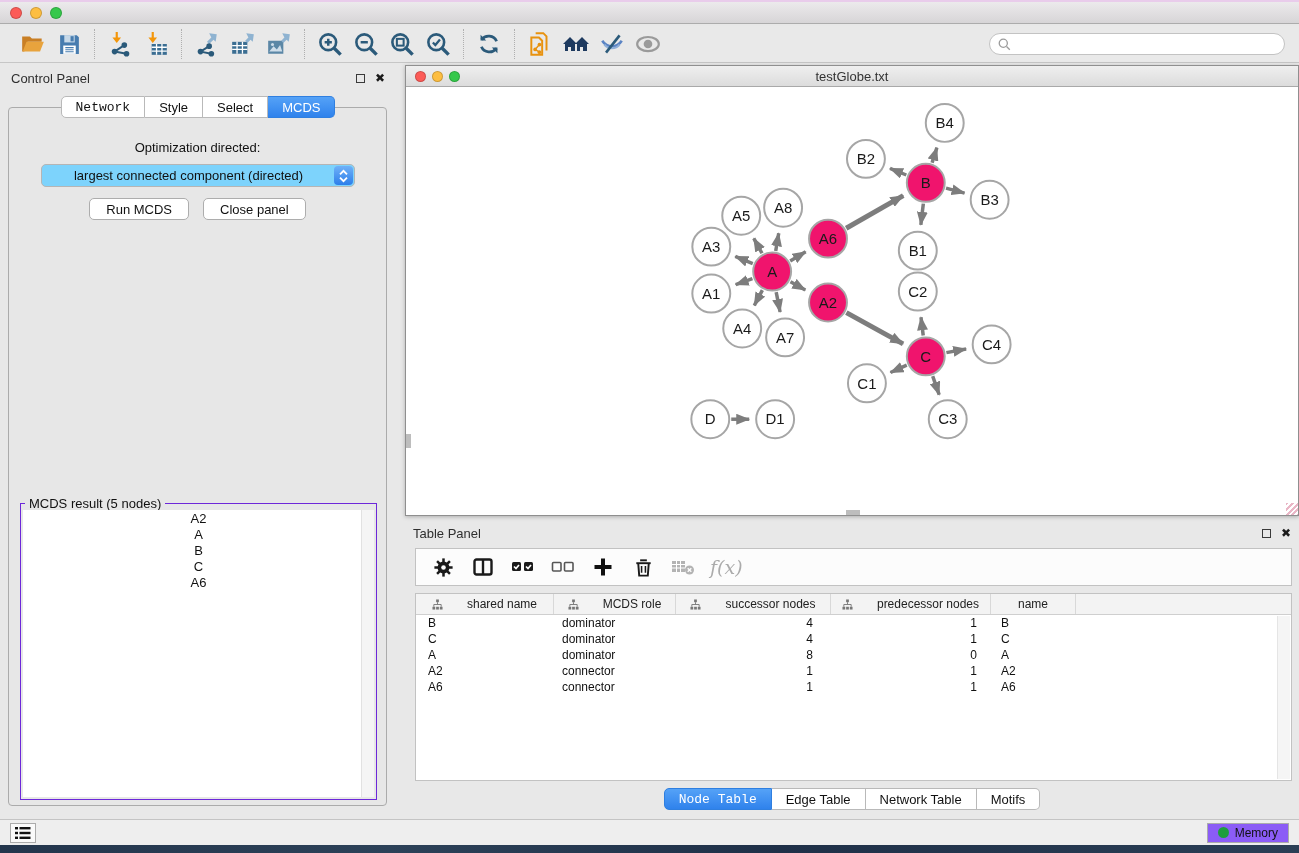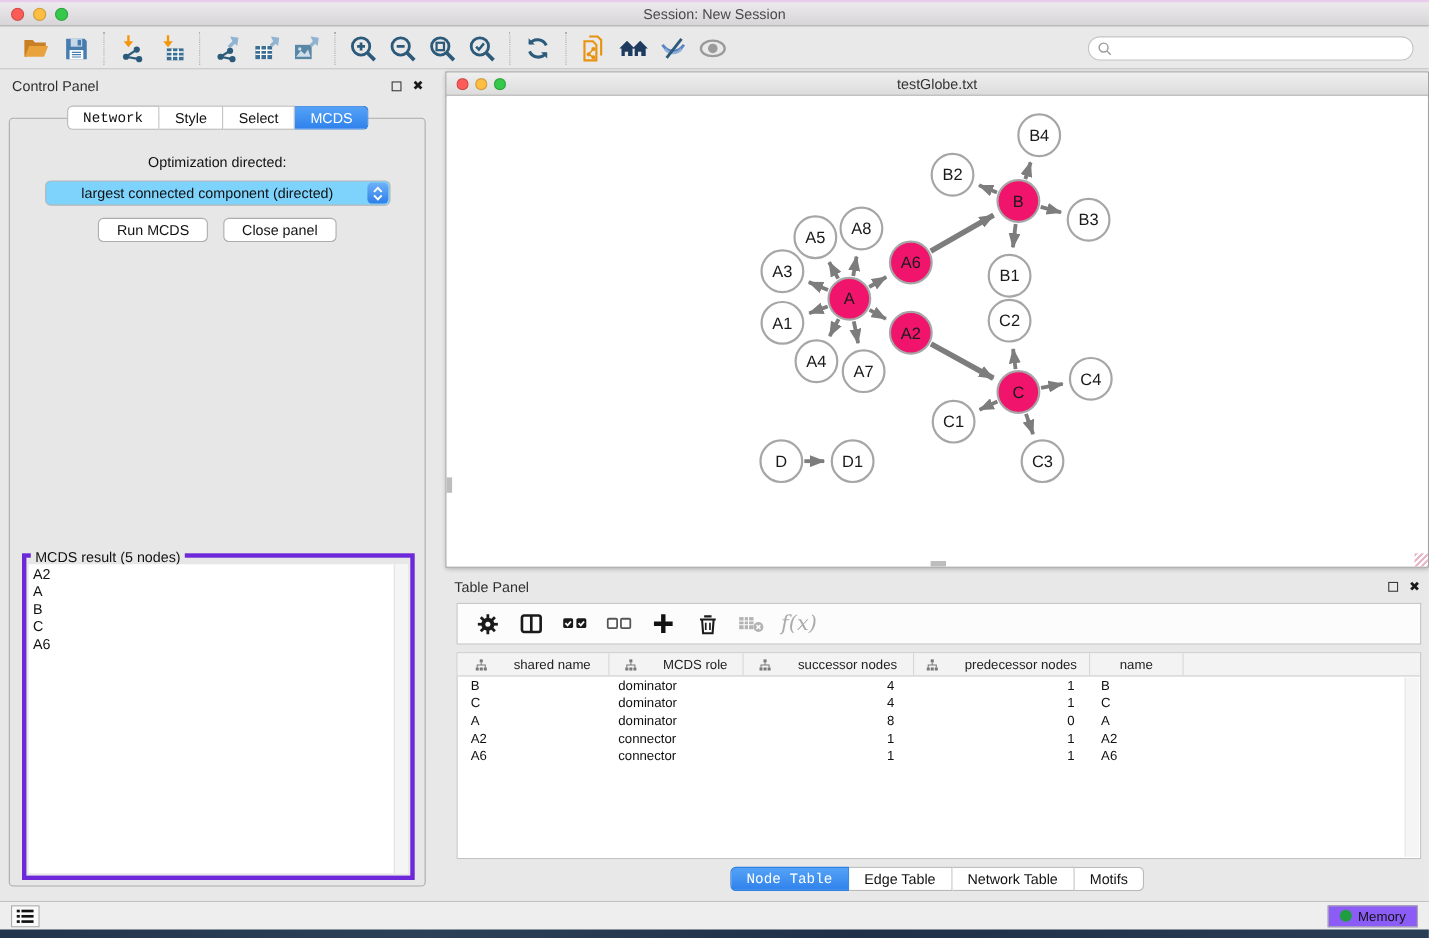--- a/index.html
+++ b/index.html
@@ -115,7 +115,6 @@
       <span class="light yellow"></span>
       <span class="light green"></span>
     </div>
-    <div class="win-title">Session: New Session</div>
   </div>
 
   <div class="toolbar">

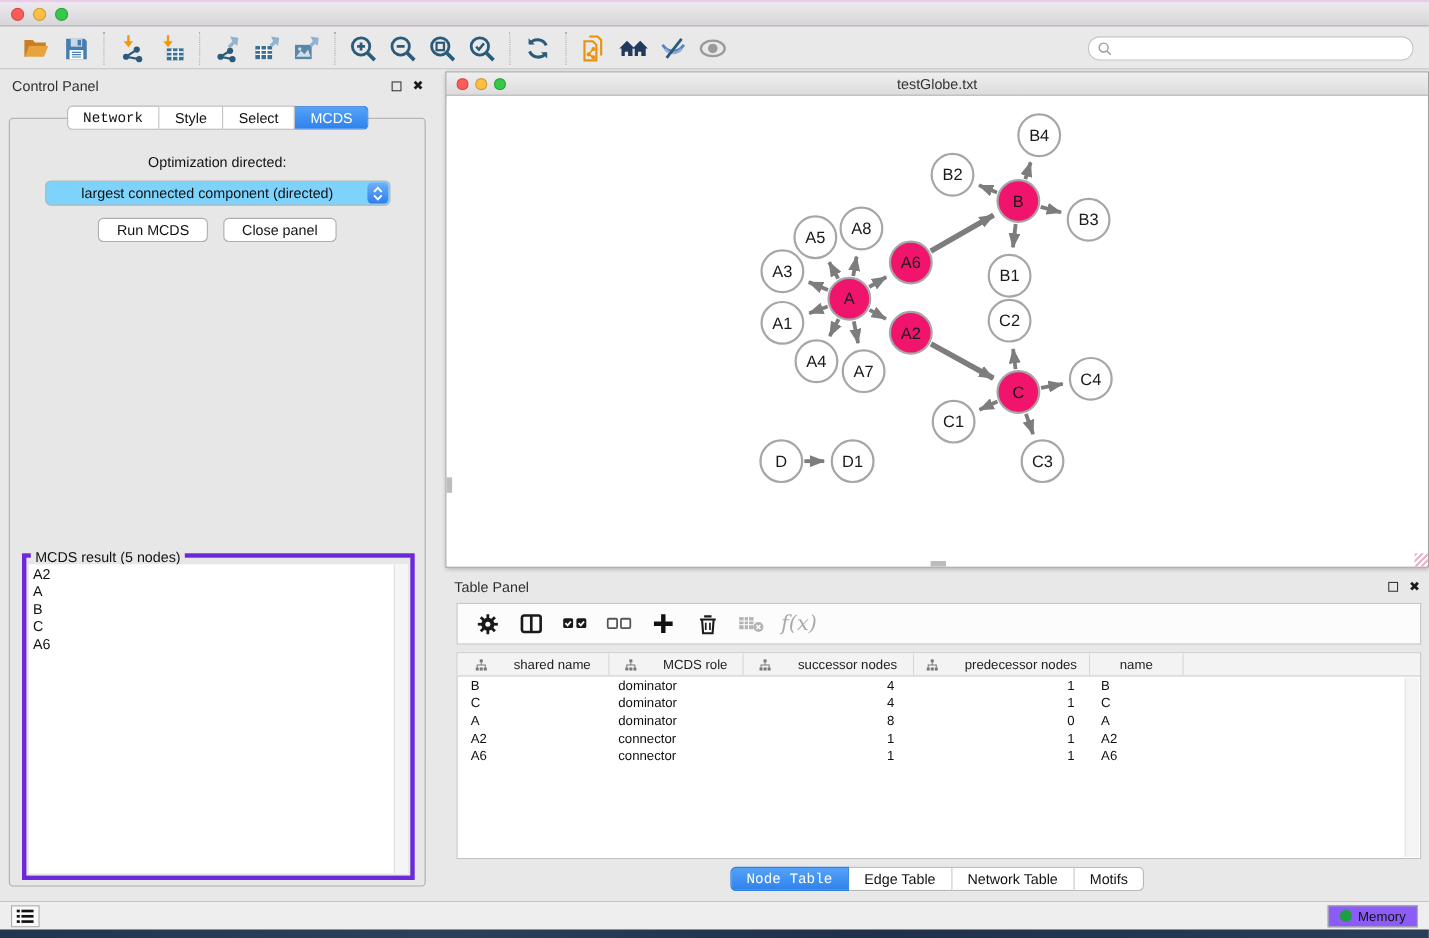--- a/index.html
+++ b/index.html
@@ -50,7 +50,7 @@
   .btnrow { display:flex; justify-content:center; gap:14px; margin-top:11px; }
   .mac-btn { height:22px; padding:0 16px; background:#fff; border:1px solid #ADADAD; border-radius:5px;
     font-size:13px; color:#111; display:flex; align-items:center; cursor:pointer; }
-  .resultbox { position:absolute; left:11px; right:9px; top:395px; bottom:5px; border:4px solid #6d28d9; }
+  .resultbox { position:absolute; left:11px; right:9px; top:395px; bottom:5px; border:1px solid #6d28d9;text-align:center; }
   .result-legend { position:absolute; top:-8px; left:4px; background:#E7E7E7; padding:0 4px; font-size:13px; color:#111; }
   .result-list { position:absolute; inset:6px 2px 2px 2px; background:#fff; overflow:hidden; }
   .result-item { font-size:13px; color:#111; padding:1px 4px; height:16px; }

